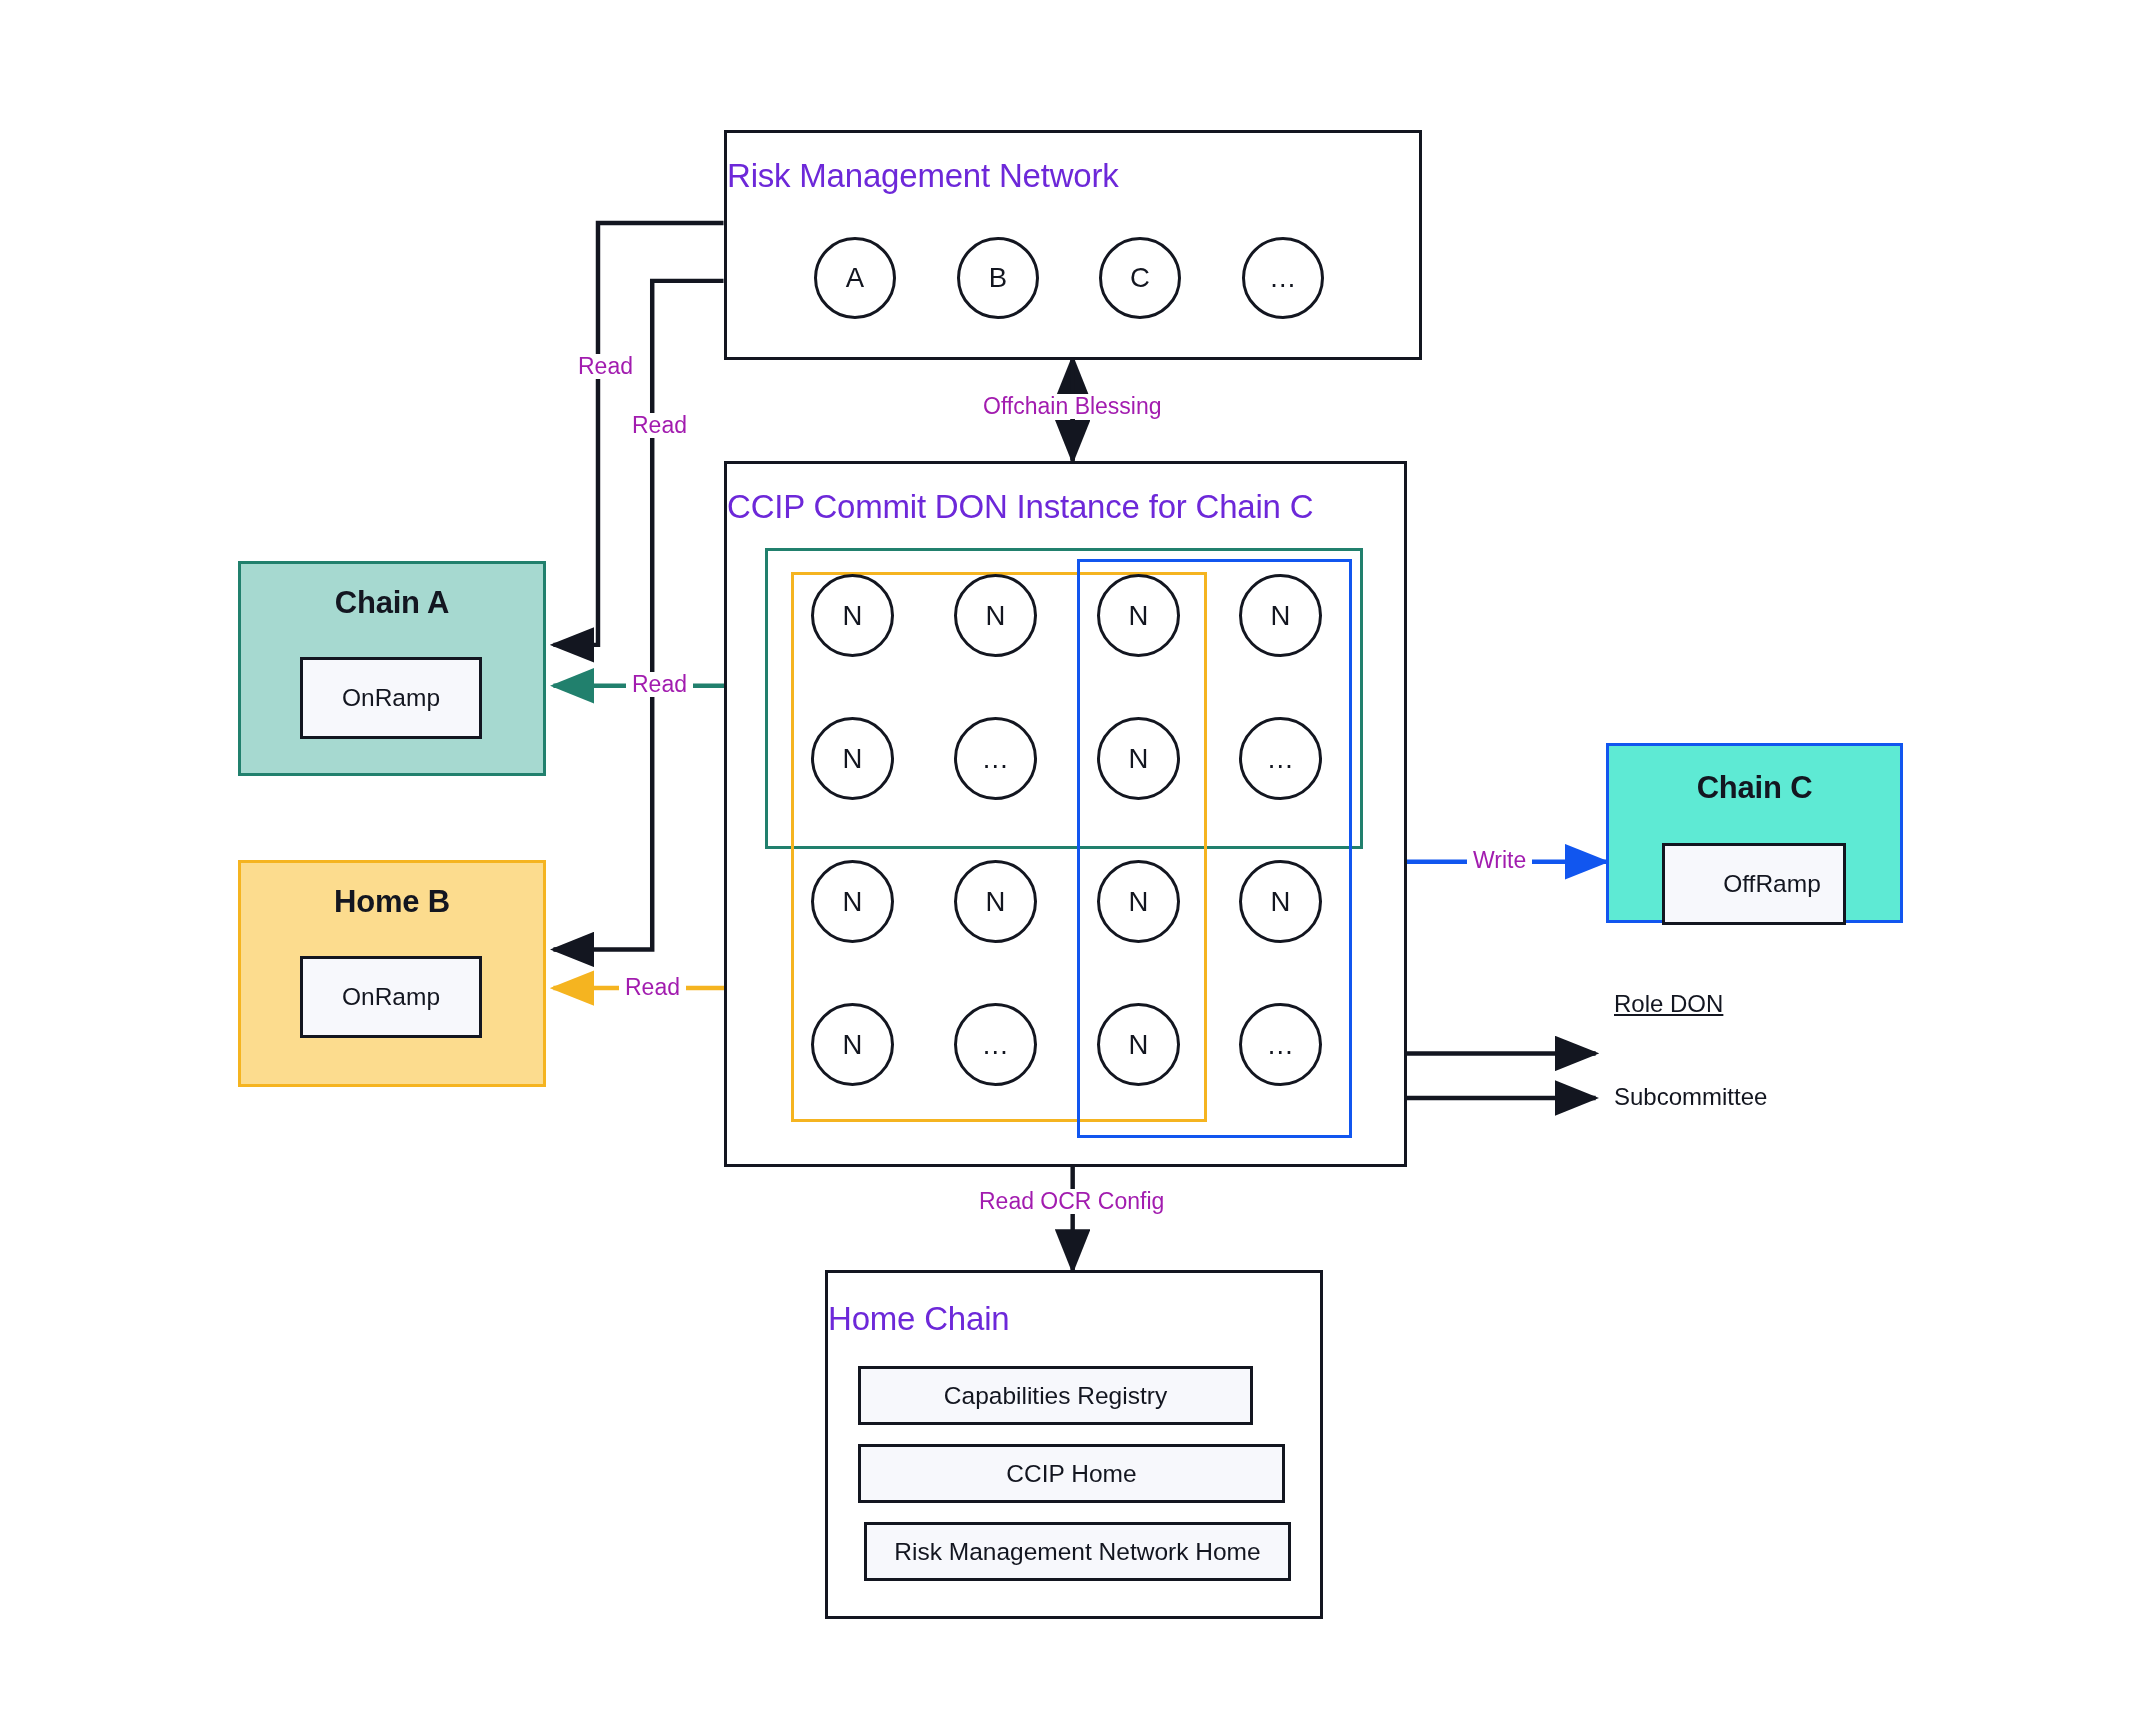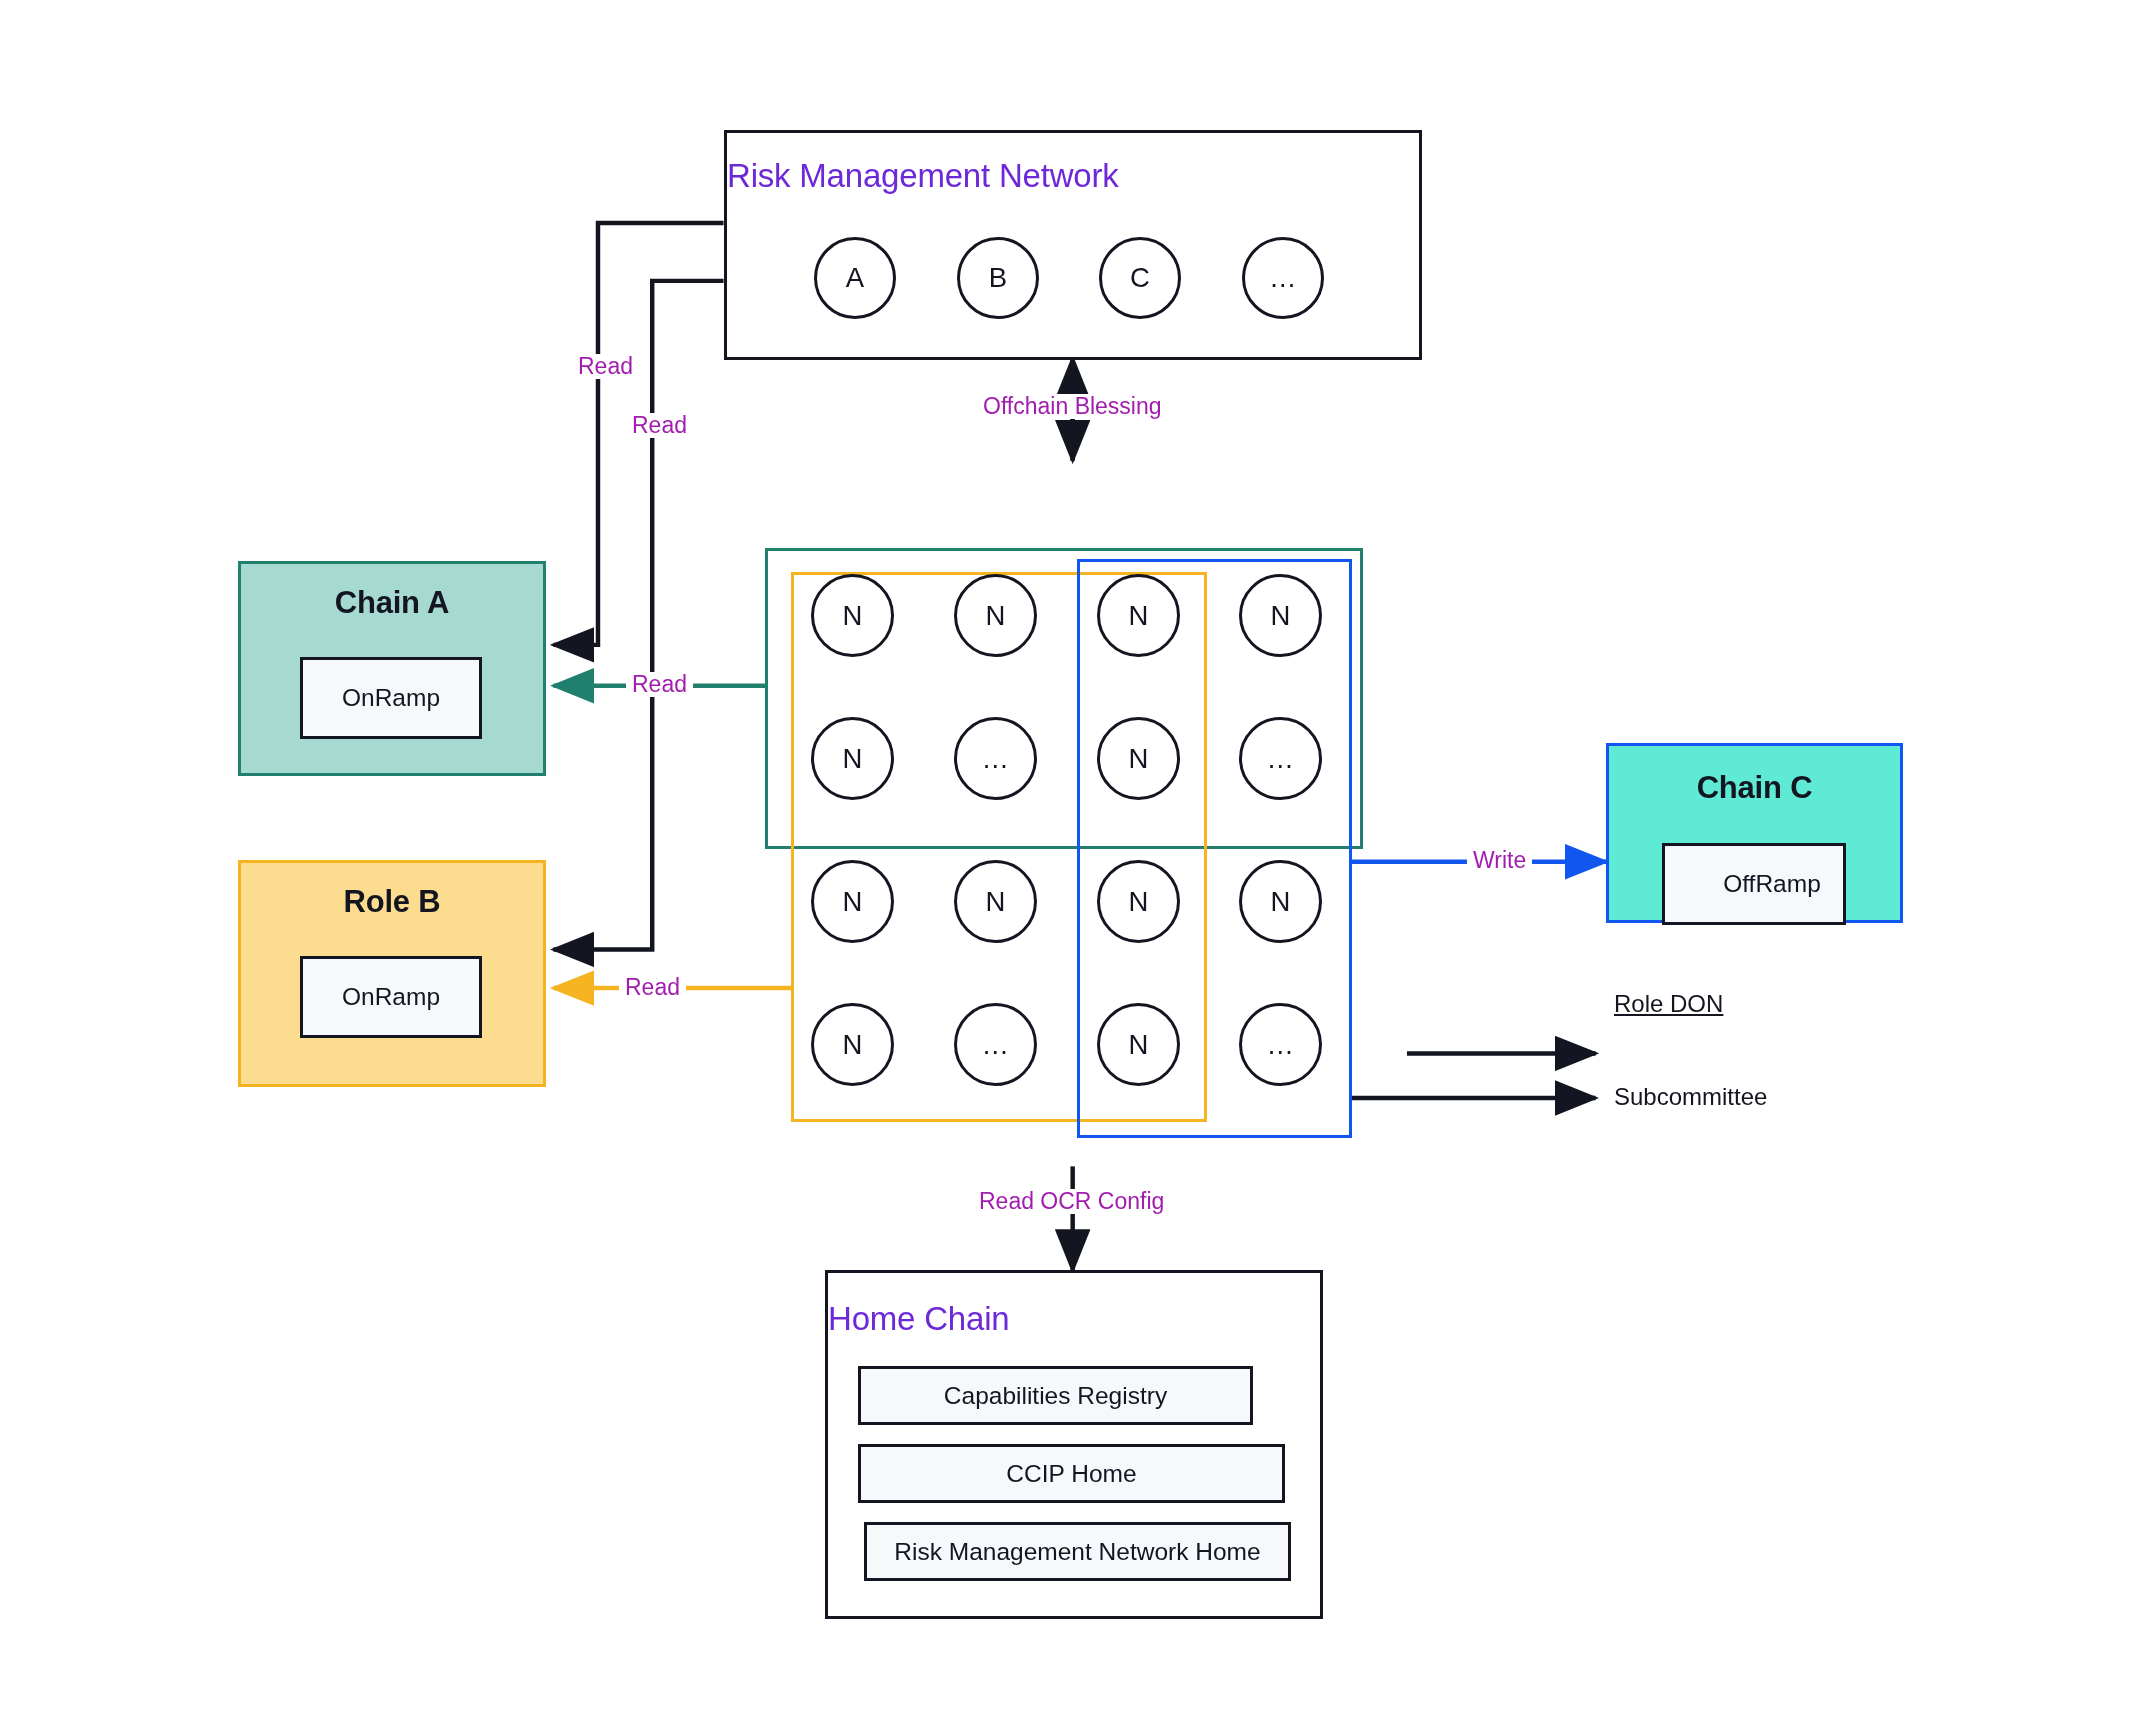--- a/index.html
+++ b/index.html
@@ -179,6 +179,9 @@
     </div>
   </div>
 
+  <div class="box" style="left:724px; top:461px; width:683px; height:706px;">
+    <div class="box-title" style="top:24px; font-size:33px;">CCIP Commit DON Instance for Chain C</div>
+  </div>
 
   <div class="grp grp-teal" style="left:765px; top:548px; width:598px; height:301px;"></div>
   <div class="grp grp-yellow" style="left:791px; top:572px; width:416px; height:550px;"></div>

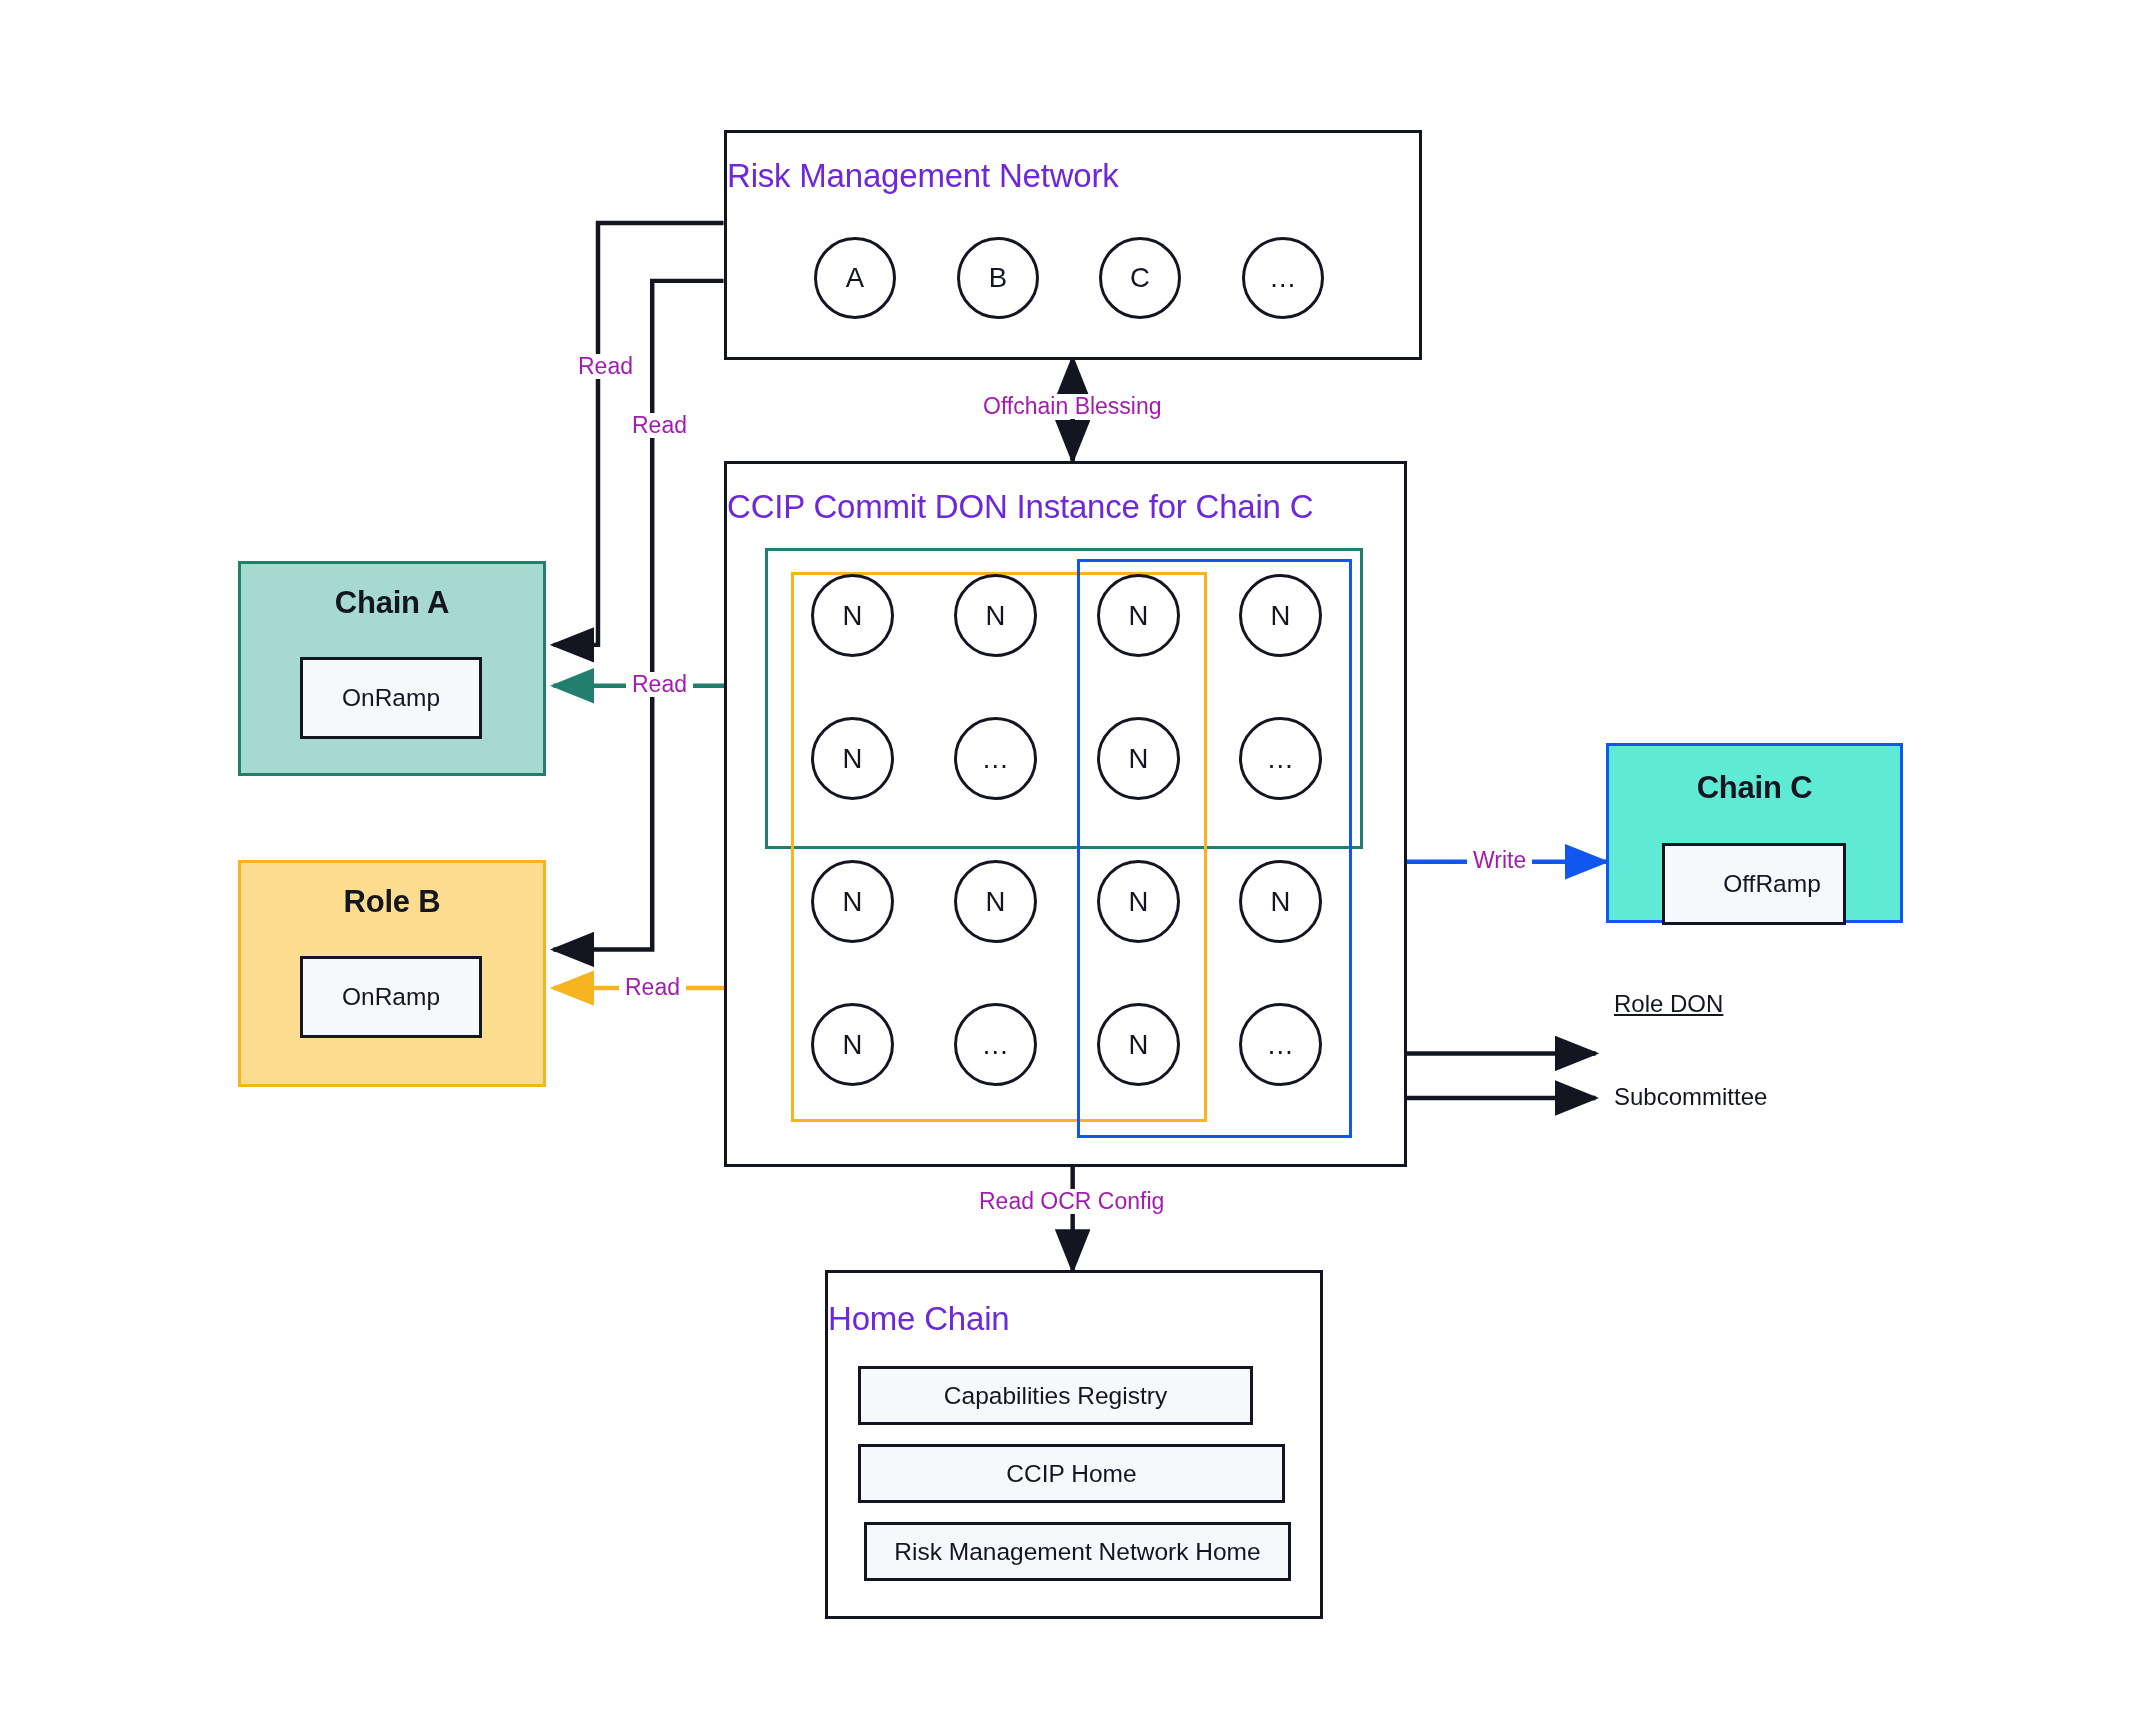--- a/index.html
+++ b/index.html
@@ -247,7 +247,7 @@
   </div>
 
   <div class="chain-box" style="left:238px; top:860px; width:308px; height:227px; background:#fcdc8e; border:3.7px solid #f5b420;">
-    <div class="chain-title" style="top:21px;">Role B</div>
+    <div class="chain-title" style="top:21px;">Home B</div>
     <div class="ramp" style="left:59px; top:93px; width:182px; height:82px;">
       <span>OnRamp</span>
     </div>

